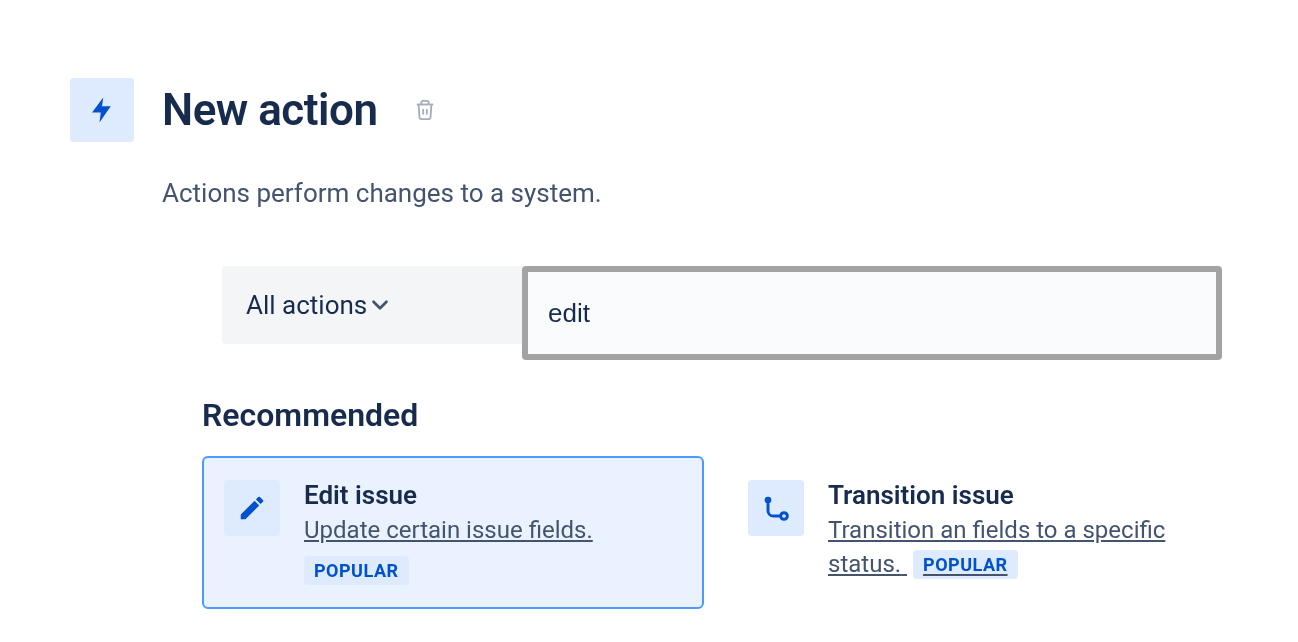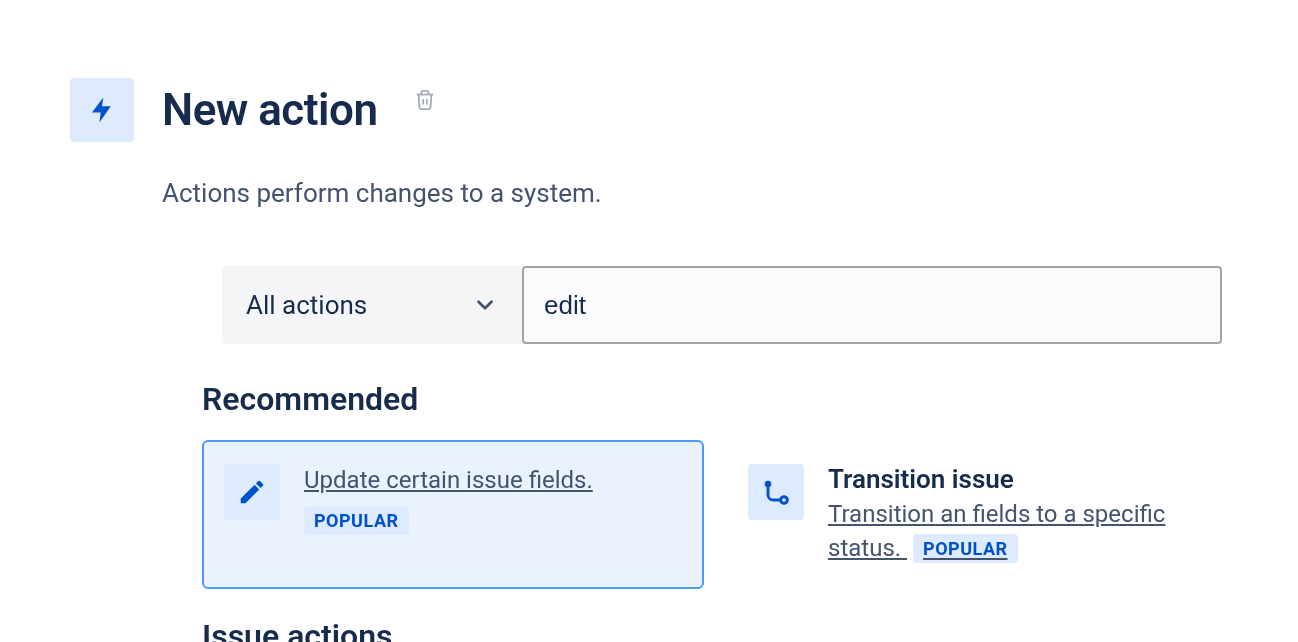--- a/index.html
+++ b/index.html
@@ -41,7 +41,7 @@
   }
   .title-group {
     display: flex;
-    align-items: flex-start;
+    align-items: center;
     gap: 32px;
   }
   .page-title {

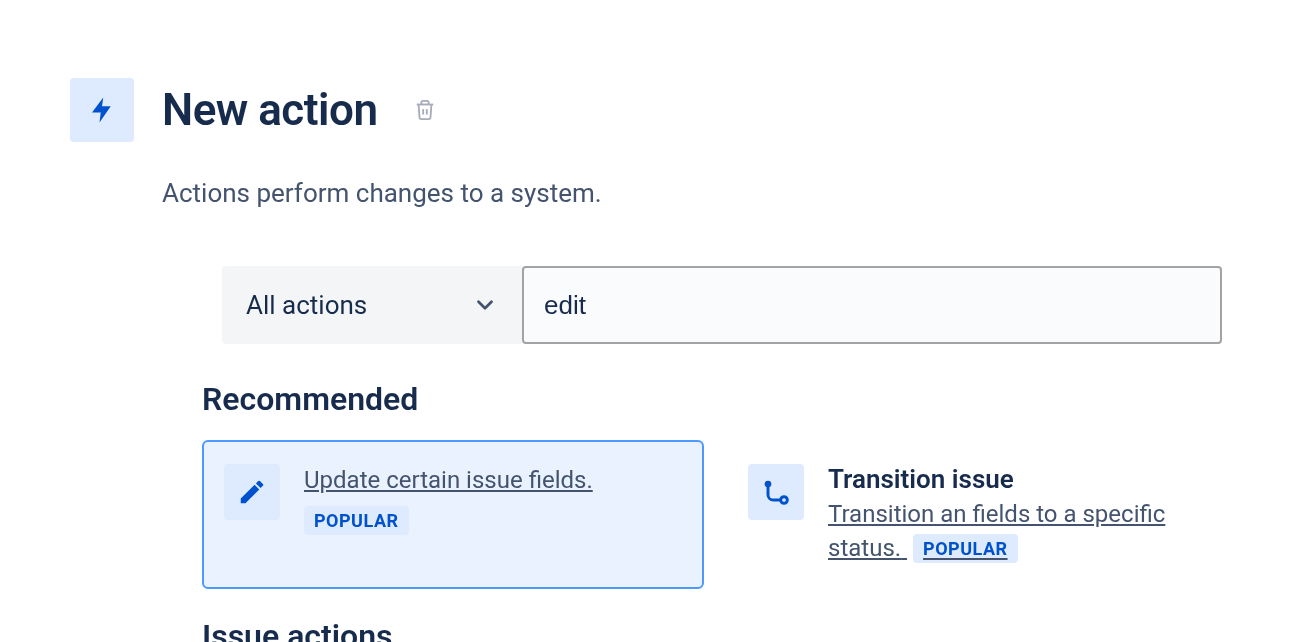--- a/index.html
+++ b/index.html
@@ -77,7 +77,7 @@
     padding: 0 24px;
     display: flex;
     align-items: center;
-    justify-content: space-between;
+    justify-content: flex-start;
     font-size: 26px;
     color: #172B4D;
     cursor: pointer;

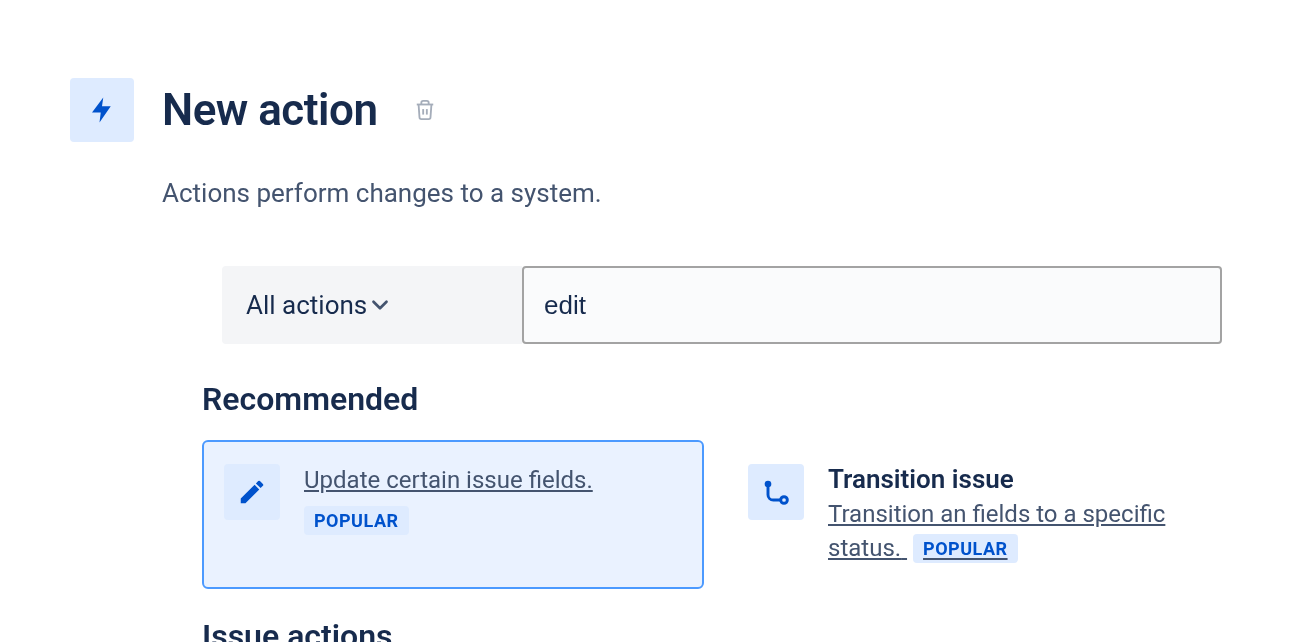--- a/index.html
+++ b/index.html
@@ -87,8 +87,8 @@
   .dropdown-label { }
   .search-input {
     flex: 1;
-    height: 78px;
-    border: 2px solid #a3a3a3;
+    height: 94px;
+    border: 6px solid #a3a3a3;
     border-radius: 4px;
     font-size: 26px;
     padding: 0 20px;

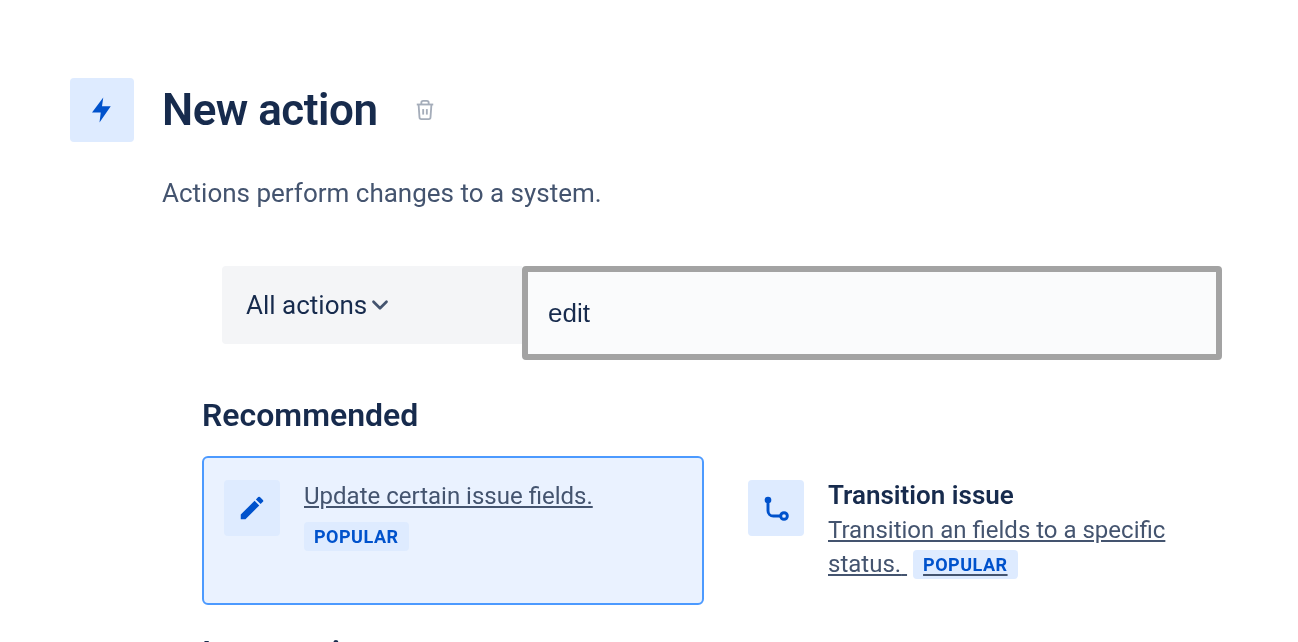--- a/index.html
+++ b/index.html
@@ -214,6 +214,7 @@
           </svg>
         </div>
         <div class="card-body">
+          <div class="card-title">Edit issue</div>
           <div class="card-desc">Update certain issue fields.</div>
           <span class="badge">POPULAR</span>
         </div>

